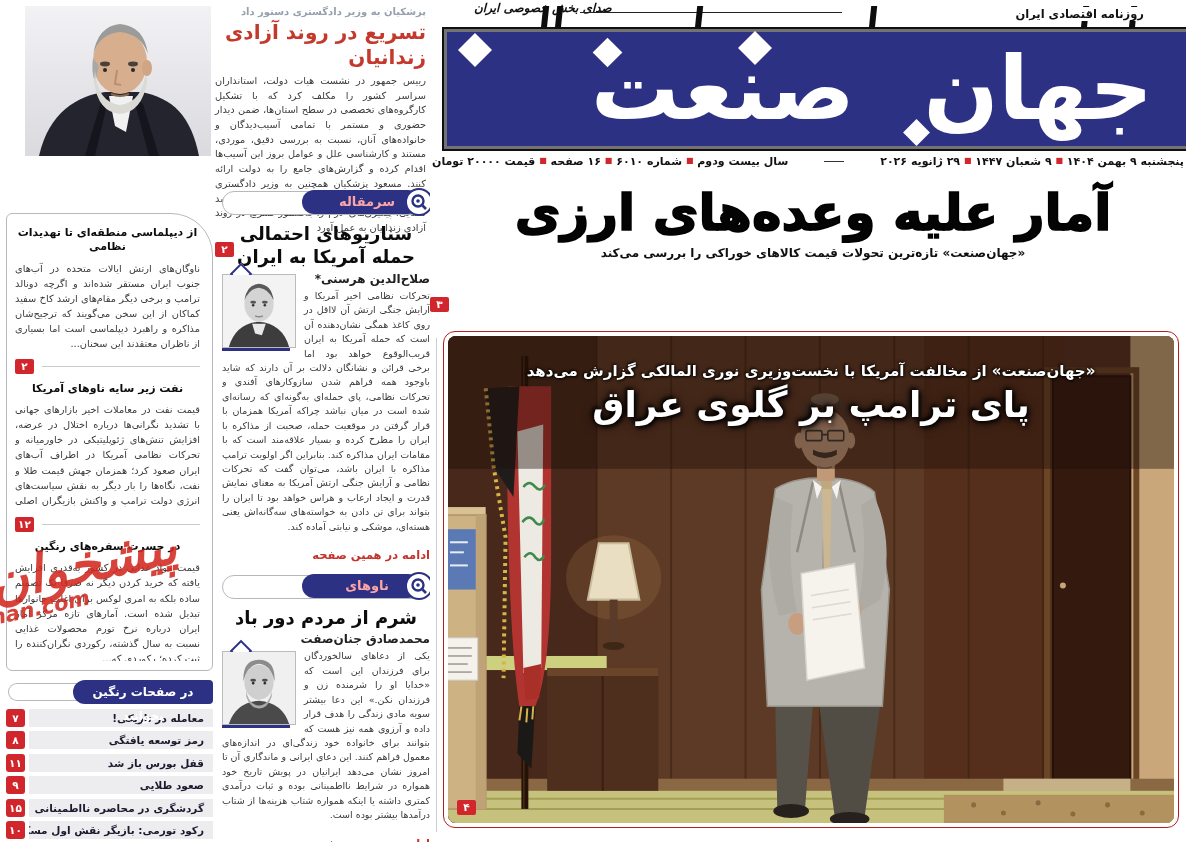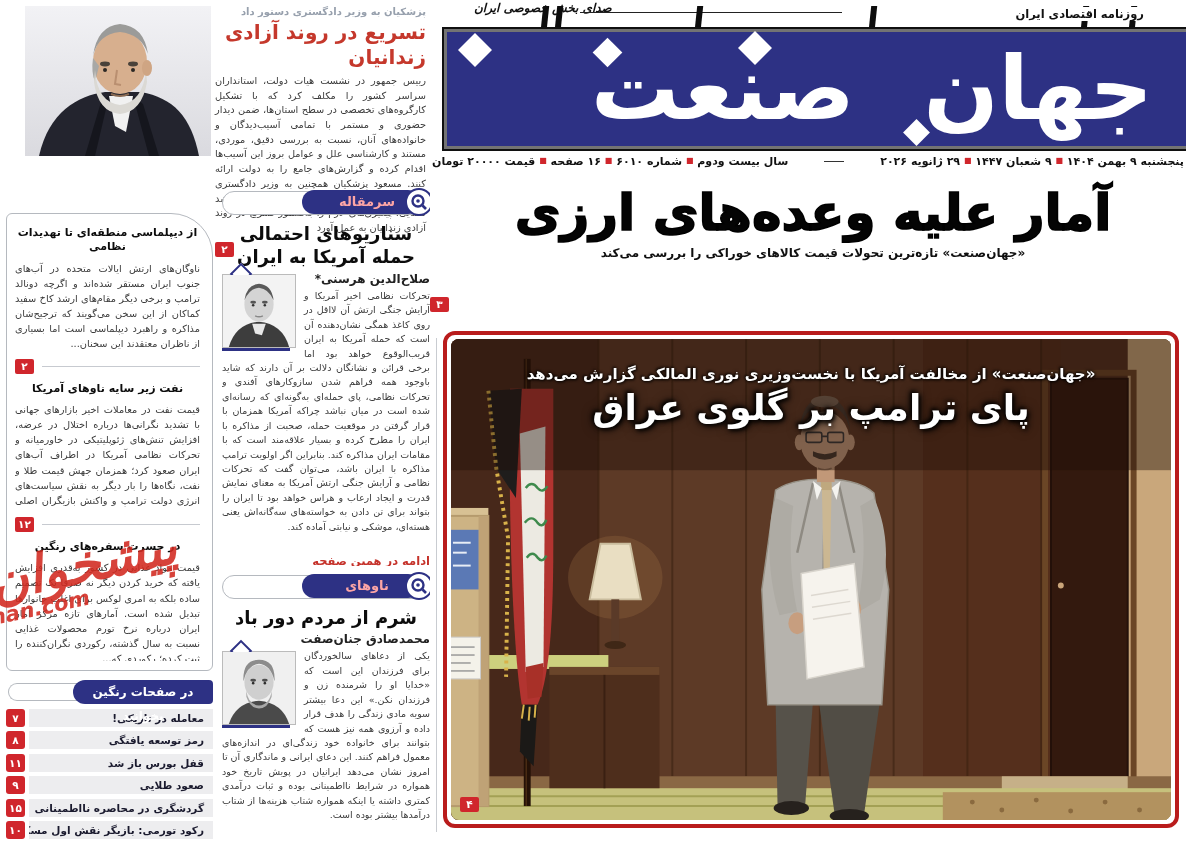--- a/index.html
+++ b/index.html
@@ -78,7 +78,7 @@
            letter-spacing:-2px;-webkit-text-stroke:1.6px #000;}
   #main-badge{position:absolute;left:-13px;top:112px;}
   #main-sub{margin-top:5px;text-align:center;font-size:12px;font-weight:bold;color:#101010;}
-  #photo-card{position:absolute;left:0;top:146px;width:736px;height:497px;border:4px solid #b91c1c;
+  #photo-card{position:absolute;left:0;top:146px;width:736px;height:497px;border:1px solid #b91c1c;
               border-radius:12px;background:#fff;box-sizing:border-box;}
   #photo-inner{position:absolute;inset:4px;border-radius:8px;overflow:hidden;background:#53311f;}
   #photo-kicker{position:absolute;left:0;right:0;top:26px;text-align:center;color:#fff;font-size:15px;

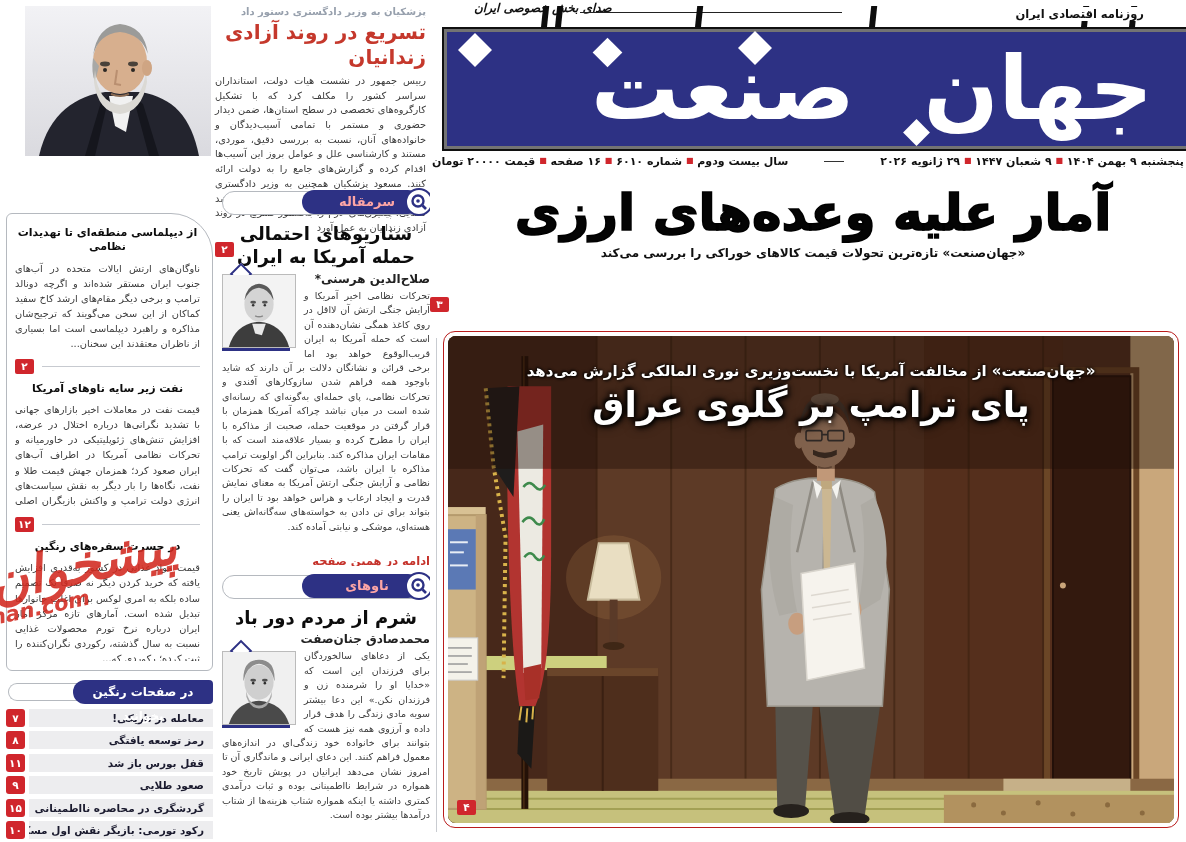--- a/index.html
+++ b/index.html
@@ -70,7 +70,7 @@
            border:1px solid #bbb;box-shadow:-5px 4px 0 -1px #2d3184;}
   .ap-diamond{position:absolute;top:-9px;left:10px;width:12px;height:12px;border:2px solid #2d3184;background:#fff;transform:rotate(45deg);z-index:0;}
   .sec p{margin:0;font-size:9.5px;line-height:1.52;color:#3a3a3a;text-align:justify;}
-  .continue{color:#c5322a;font-weight:bold;font-size:11.5px;margin-top:20px;cursor:pointer;}
+  .continue{color:#c5322a;font-weight:bold;font-size:11.5px;margin-top:14px;cursor:pointer;}
   #v-divider{position:absolute;left:436px;top:338px;width:1px;height:494px;background:#c9ccd1;}
   
   #rightsec{position:absolute;left:443px;top:185px;width:740px;height:657px;}

